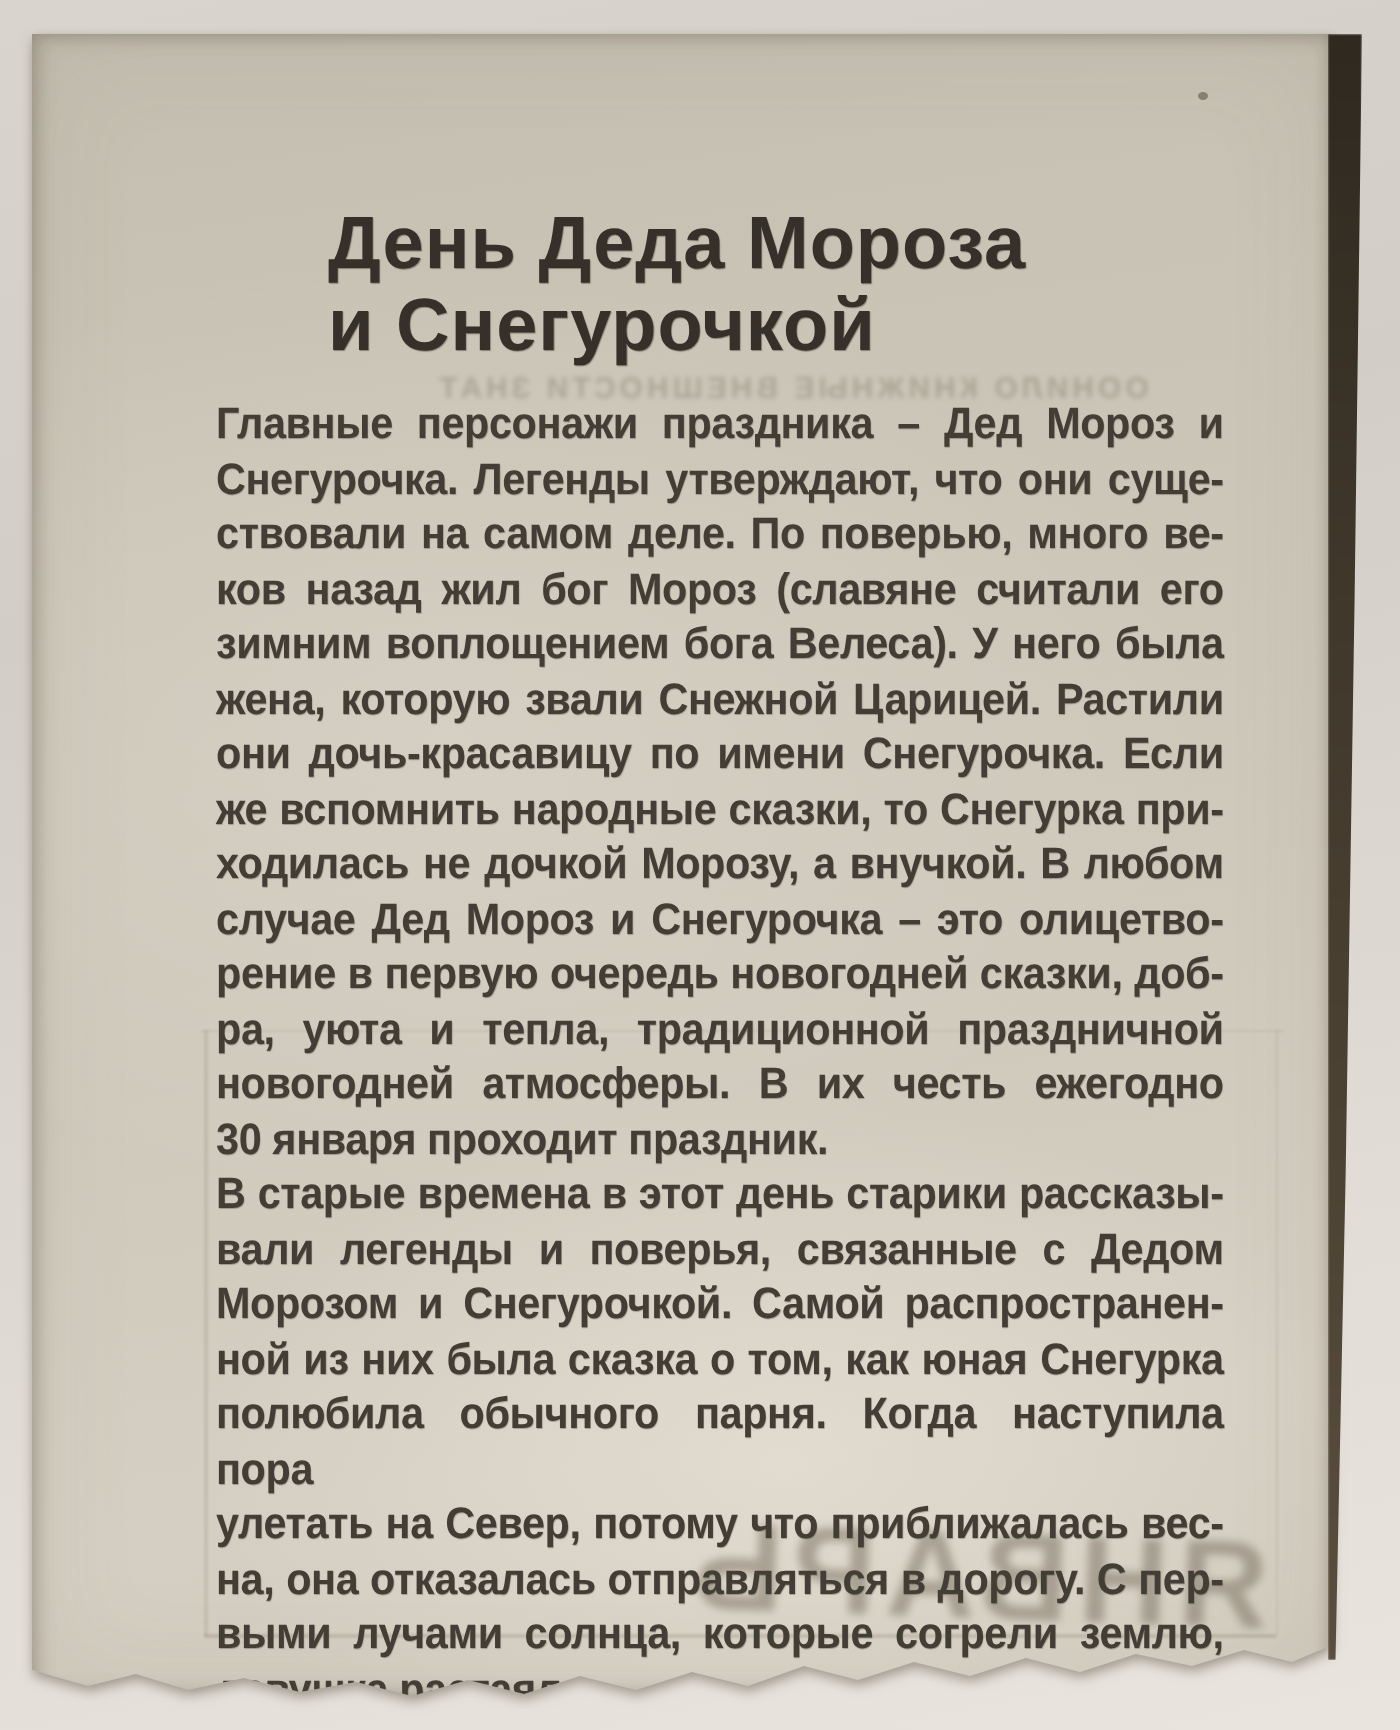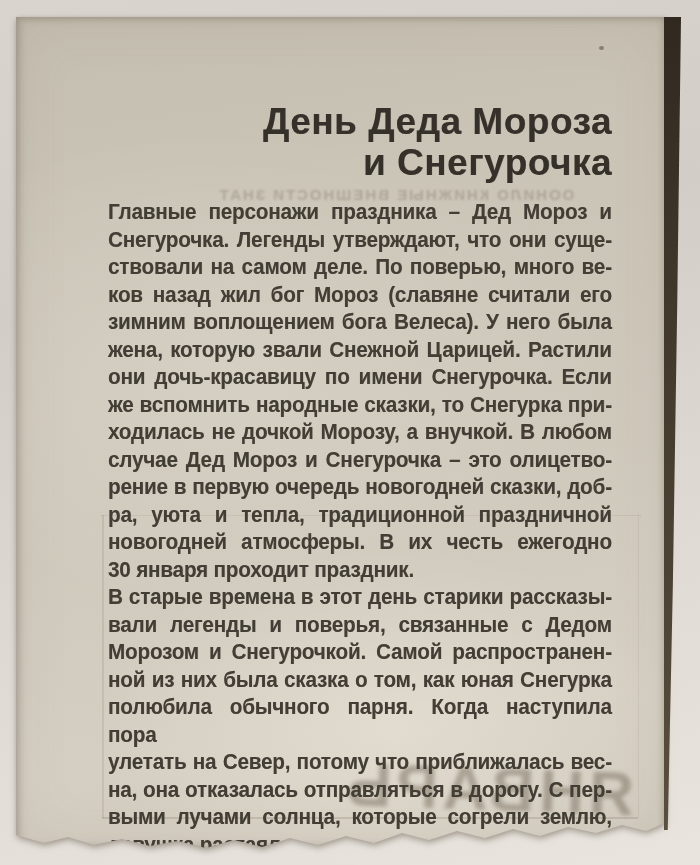--- a/index.html
+++ b/index.html
@@ -36,7 +36,7 @@
   
   .headline {
     position:absolute; top:84px; left:92px; width:504px; padding-left:56px;
-    text-align:right; color:#35312a;
+    text-align:left; color:#35312a;
     font-weight:700; font-size:37px; line-height:41px; letter-spacing:0.5px;
     text-shadow:0.4px 0.4px 0.5px rgba(53,49,42,0.45);
   }

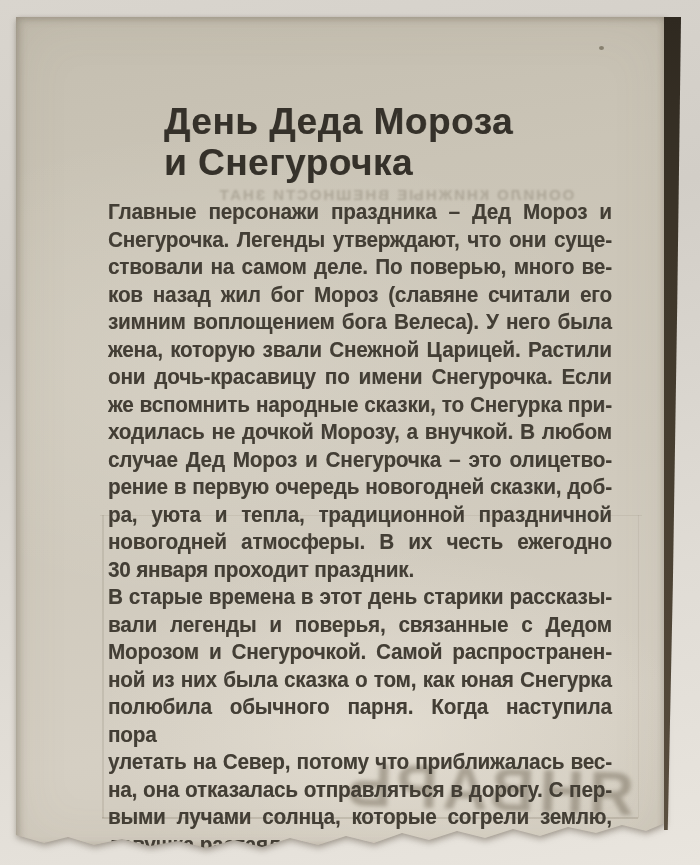--- a/index.html
+++ b/index.html
@@ -103,7 +103,7 @@
 
     <div class="headline">
       <div>День Деда Мороза</div>
-      <div>и Снегурочка</div>
+      <div>и Снегурочкой</div>
     </div>
 
     <div class="bodytext">

